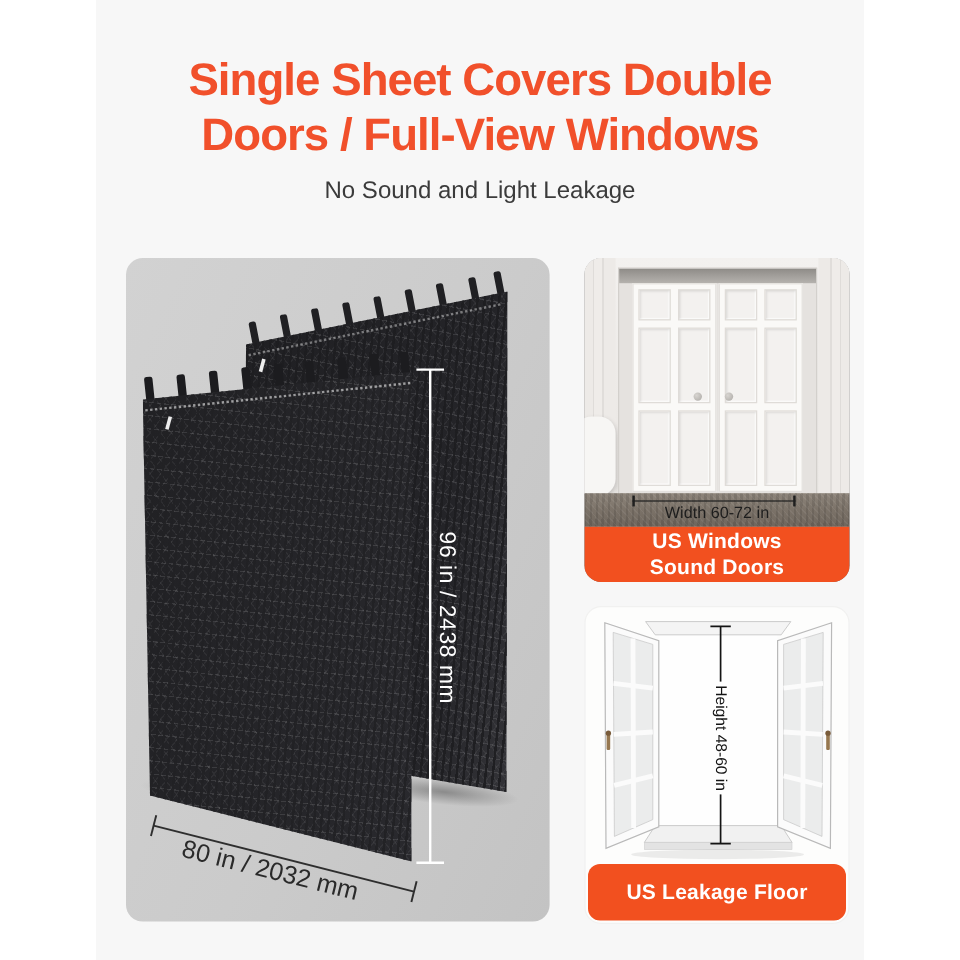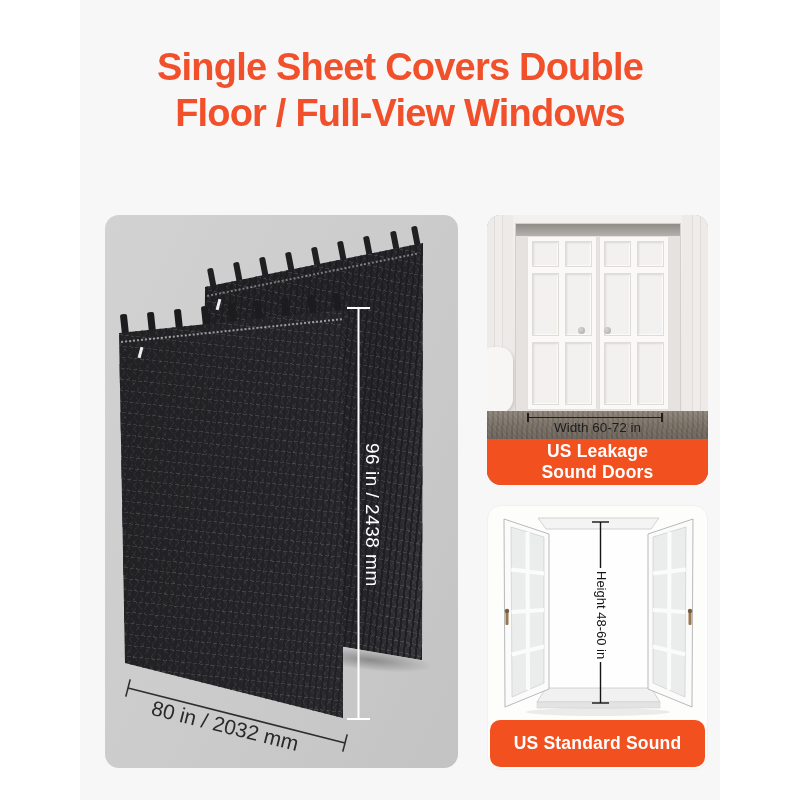--- a/index.html
+++ b/index.html
@@ -106,7 +106,7 @@
 
   <div class="title">
     <div>Single Sheet Covers Double</div>
-    <div>Floor / Full-View Windows</div>
+    <div>Doors / Full-View Windows</div>
   </div>
 
   <div class="blanket-card">

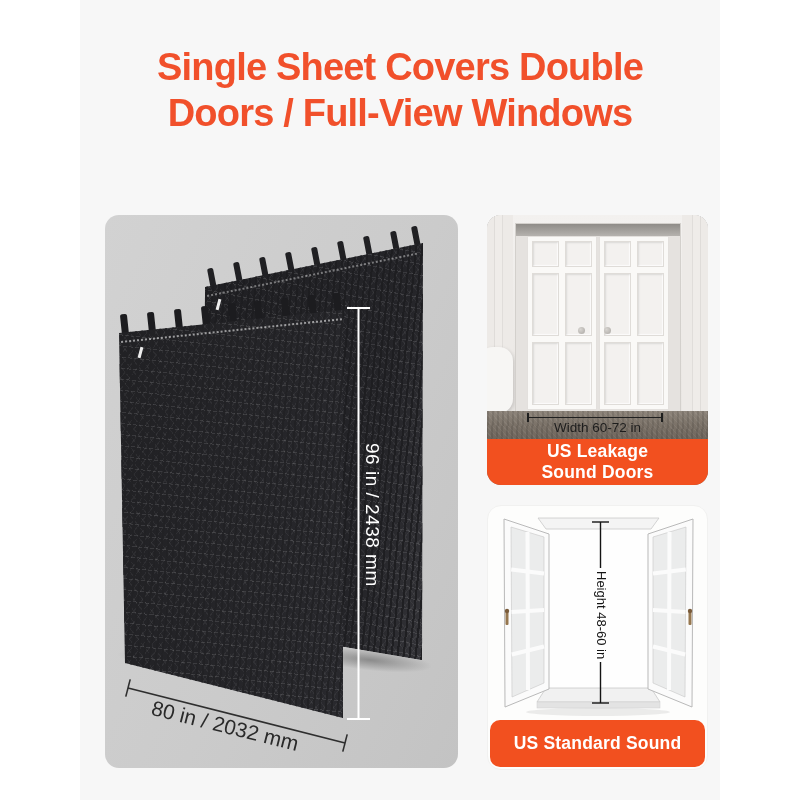--- a/index.html
+++ b/index.html
@@ -108,6 +108,7 @@
     <div>Single Sheet Covers Double</div>
     <div>Doors / Full-View Windows</div>
   </div>
+  <div class="subtitle">No Sound and Light Leakage</div>
 
   <div class="blanket-card">
 

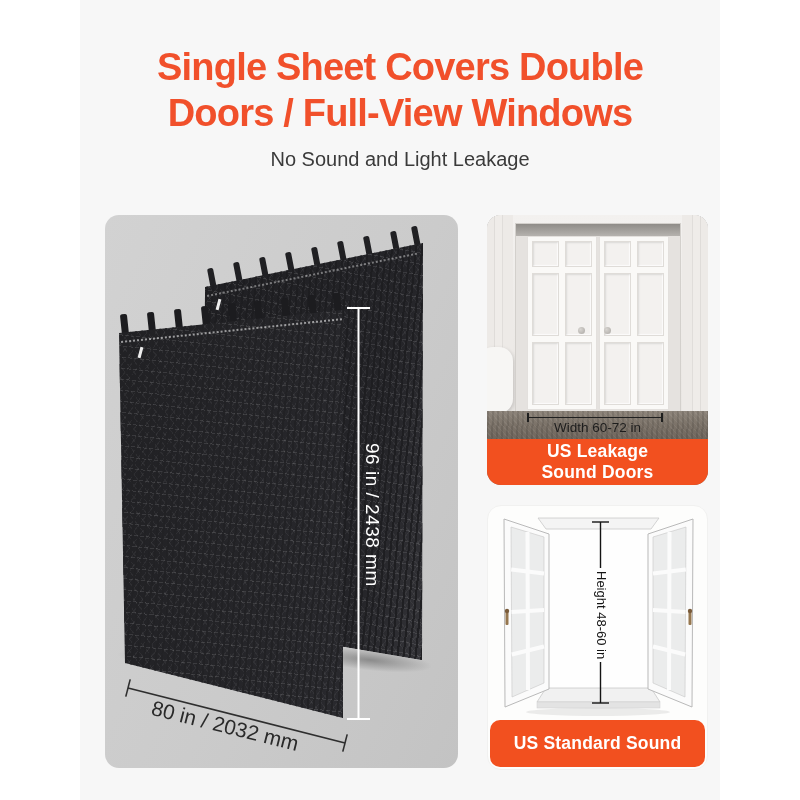--- a/index.html
+++ b/index.html
@@ -192,7 +192,7 @@
       <div class="wlabel">Width 60-72 in</div>
     </div>
     <div class="banner">
-      <div>US Leakage</div>
+      <div>US Windows</div>
       <div>Sound Doors</div>
     </div>
   </div>

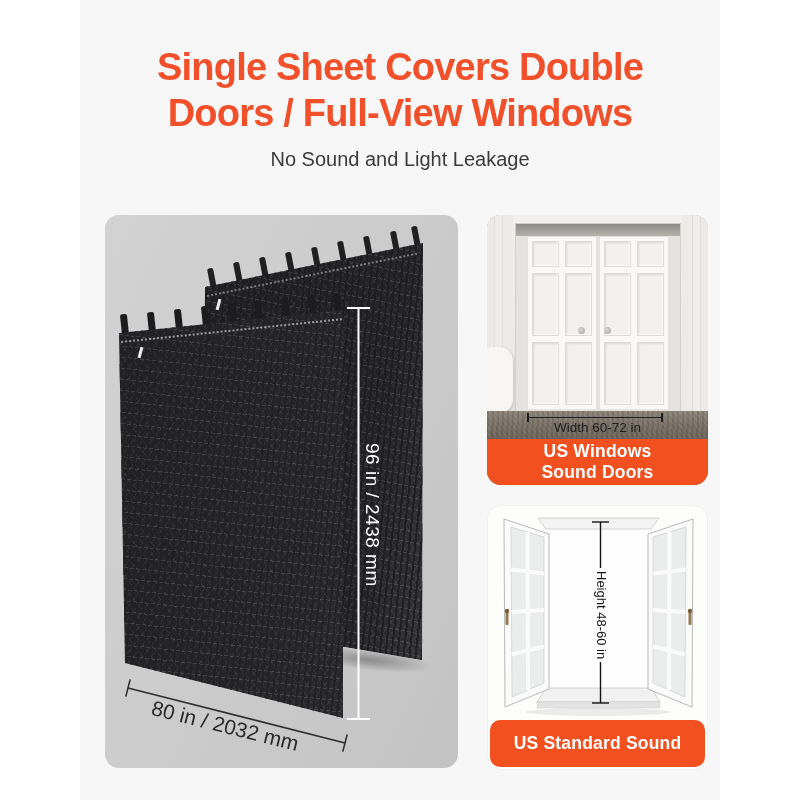--- a/index.html
+++ b/index.html
@@ -236,7 +236,7 @@
     </svg>
     <div class="hlabel">Height 48-60 in</div>
     <div class="banner2">
-      <div>US Standard Sound</div>
+      <div>US Leakage Floor</div>
     </div>
   </div>
 </div>

